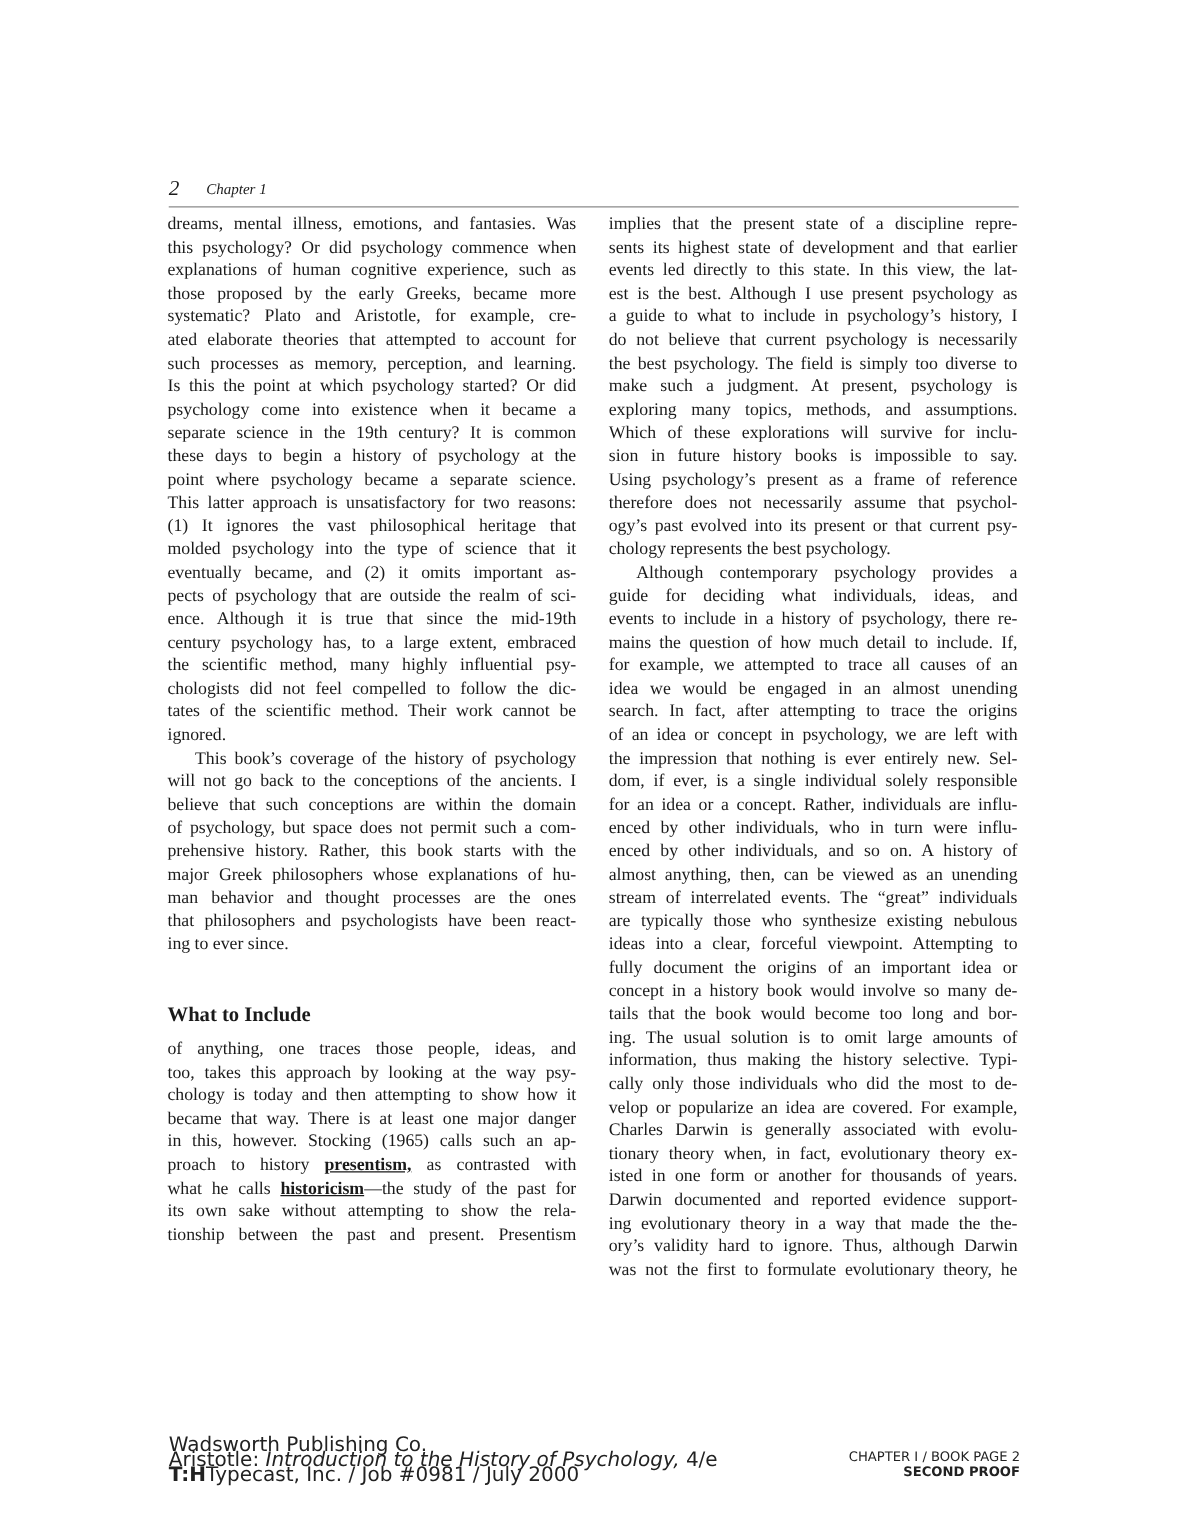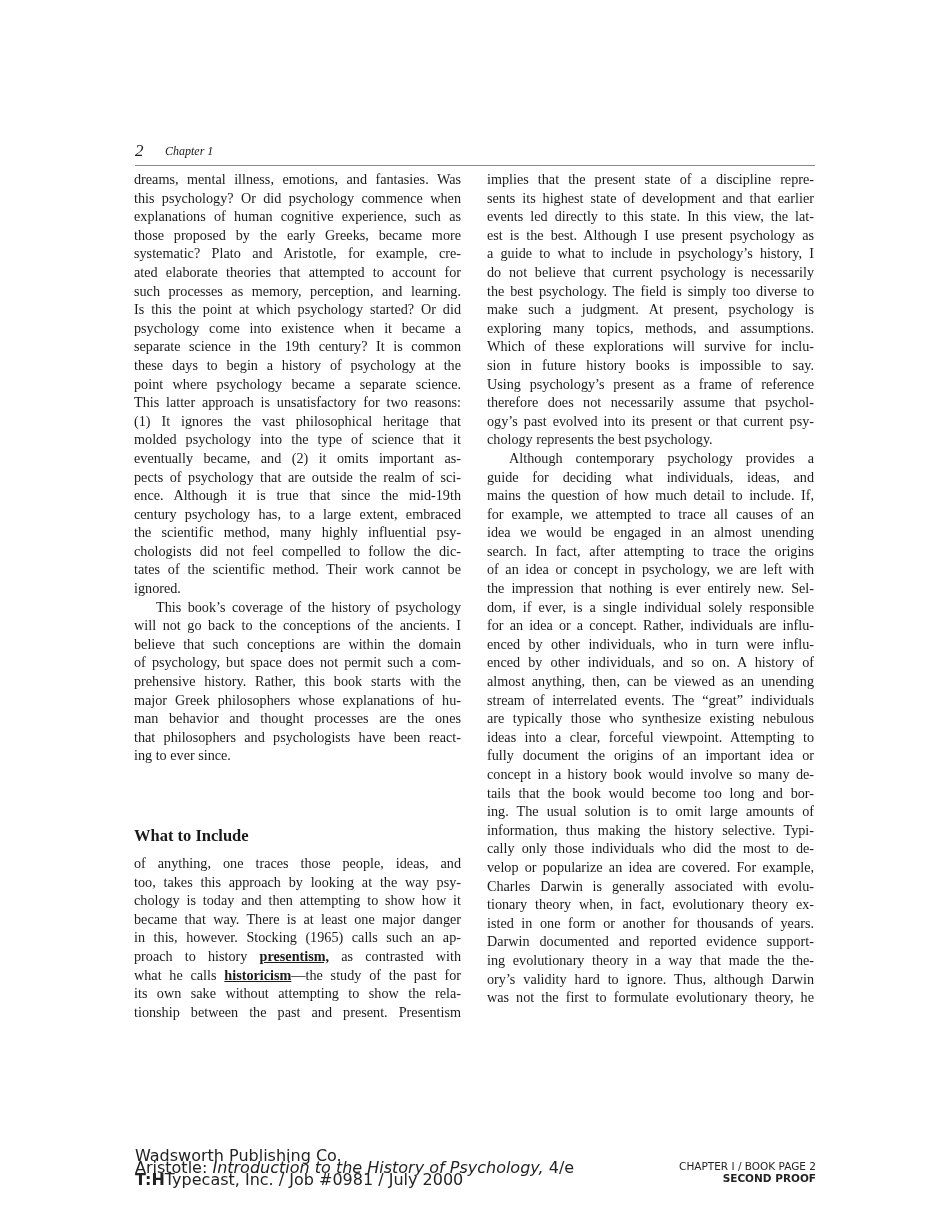--- a/index.html
+++ b/index.html
@@ -99,6 +99,7 @@
       <span class="line last">chology represents the best psychology.</span>
       <span class="line indent">Although contemporary psychology provides a</span>
       <span class="line">guide for deciding what individuals, ideas, and</span>
+      <span class="line">events to include in a history of psychology, there re-</span>
       <span class="line">mains the question of how much detail to include. If,</span>
       <span class="line">for example, we attempted to trace all causes of an</span>
       <span class="line">idea we would be engaged in an almost unending</span>

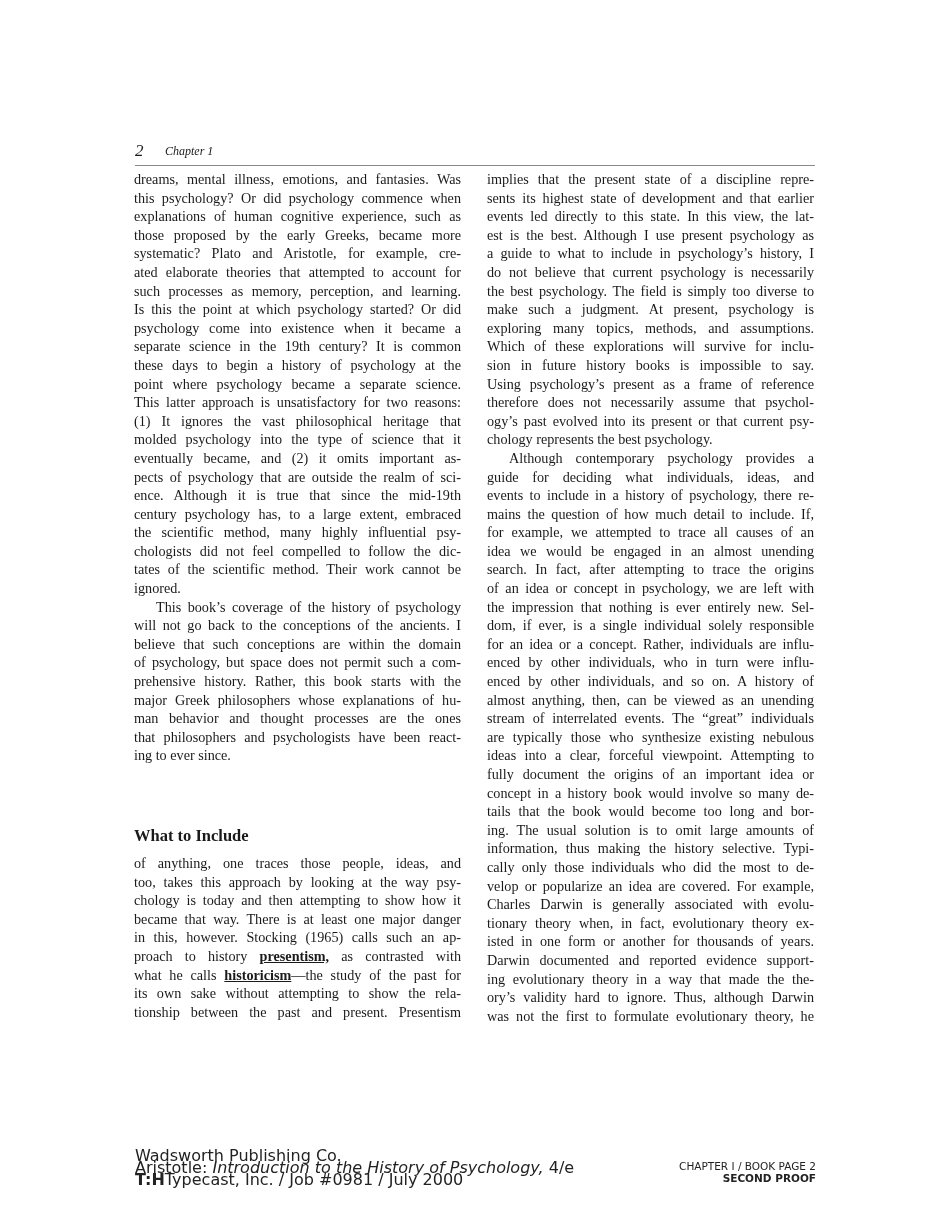--- a/index.html
+++ b/index.html
@@ -15,7 +15,7 @@
   .line.indent { text-indent: 22px; }
   .line b { font-weight: bold; text-decoration: underline; }
   .blank { height: 37px; }
-  .heading { display: block; font-family: "Liberation Serif", serif; font-weight: bold; font-size: 16.5px; height: 28px; line-height: 20px; margin-top: 24px; }
+  .heading { display: block; font-family: "Liberation Serif", serif; font-weight: bold; font-size: 16.5px; height: 28px; line-height: 20px; }
   .footer-left { position: absolute; left: 135px; top: 1150px; font-family: "DejaVu Sans", sans-serif; font-size: 16px; line-height: 12px; color: #222; }
   .footer-left i { font-style: italic; }
   .footer-left .th { font-weight: bold; }

